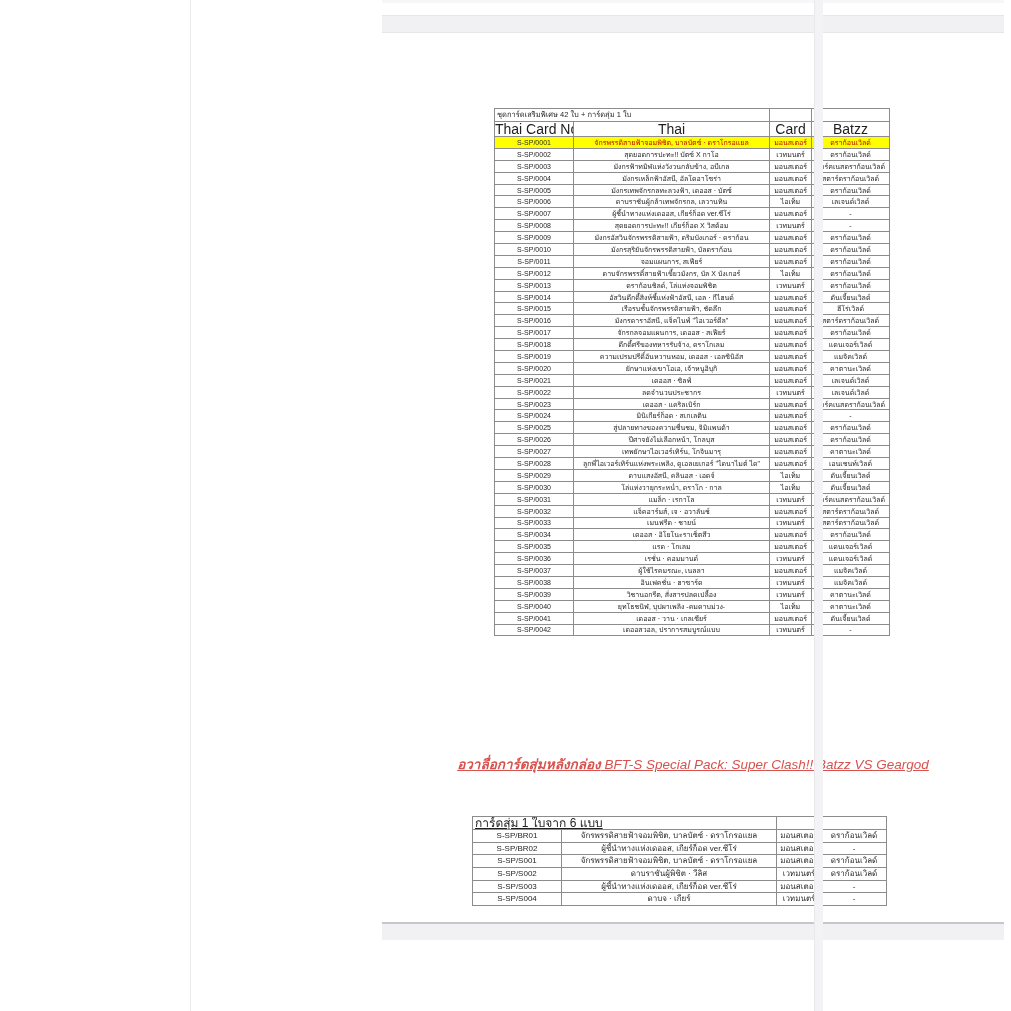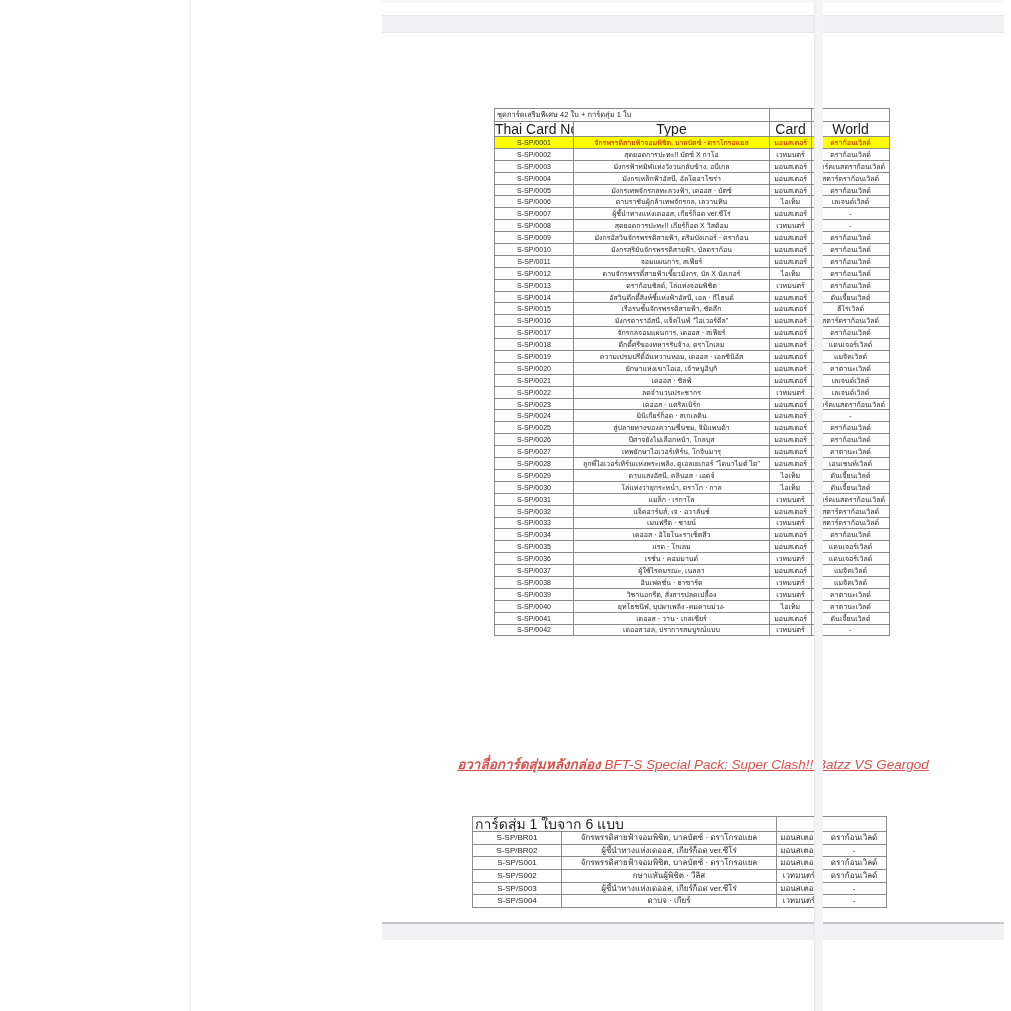--- a/index.html
+++ b/index.html
@@ -63,7 +63,7 @@
         </tr>
         <tr class="head-row">
           <th>Thai Card No.</th>
-          <th>Type</th>
+          <th>Thai</th>
           <th>Card</th>
           <th>World</th>
         </tr>

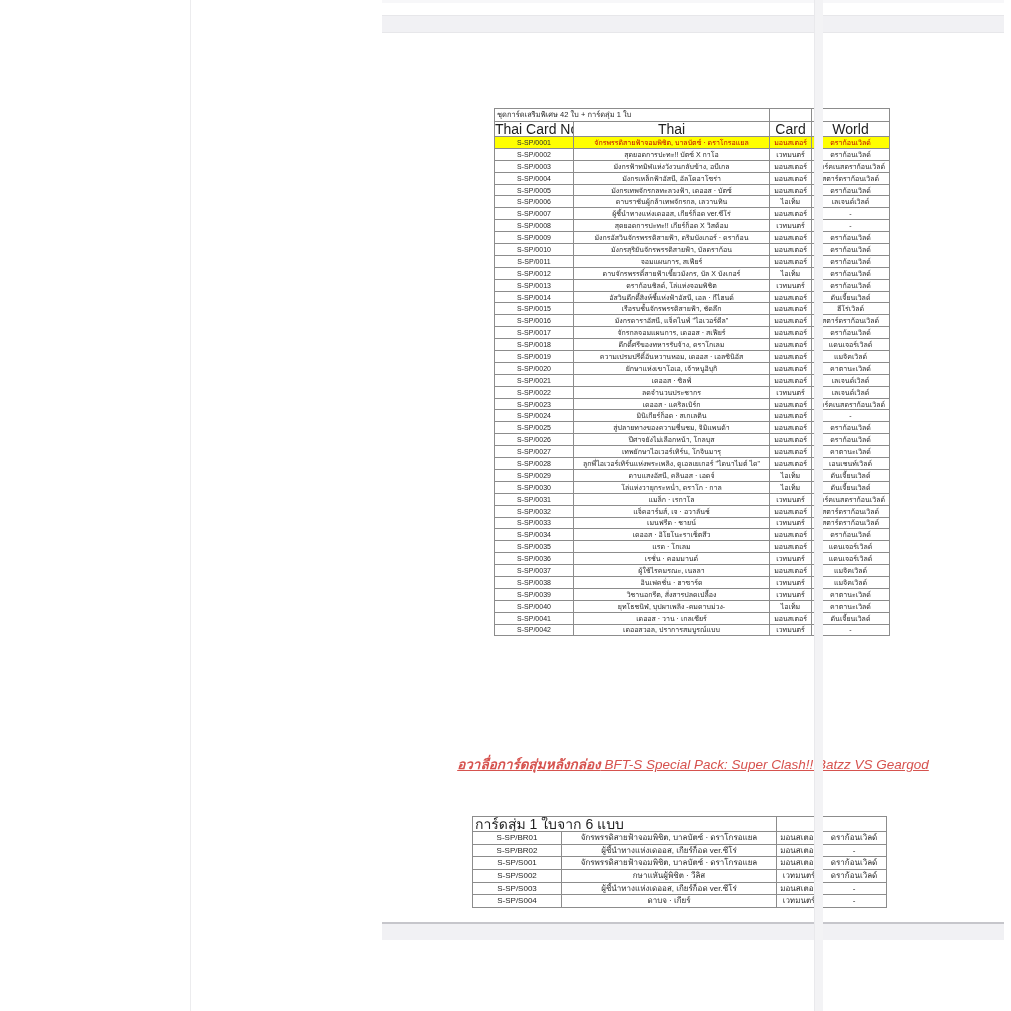--- a/index.html
+++ b/index.html
@@ -65,7 +65,7 @@
           <th>Thai Card No.</th>
           <th>Thai</th>
           <th>Card</th>
-          <th>World</th>
+          <th>Batzz</th>
         </tr>
       </tbody>
       <tbody class="data">

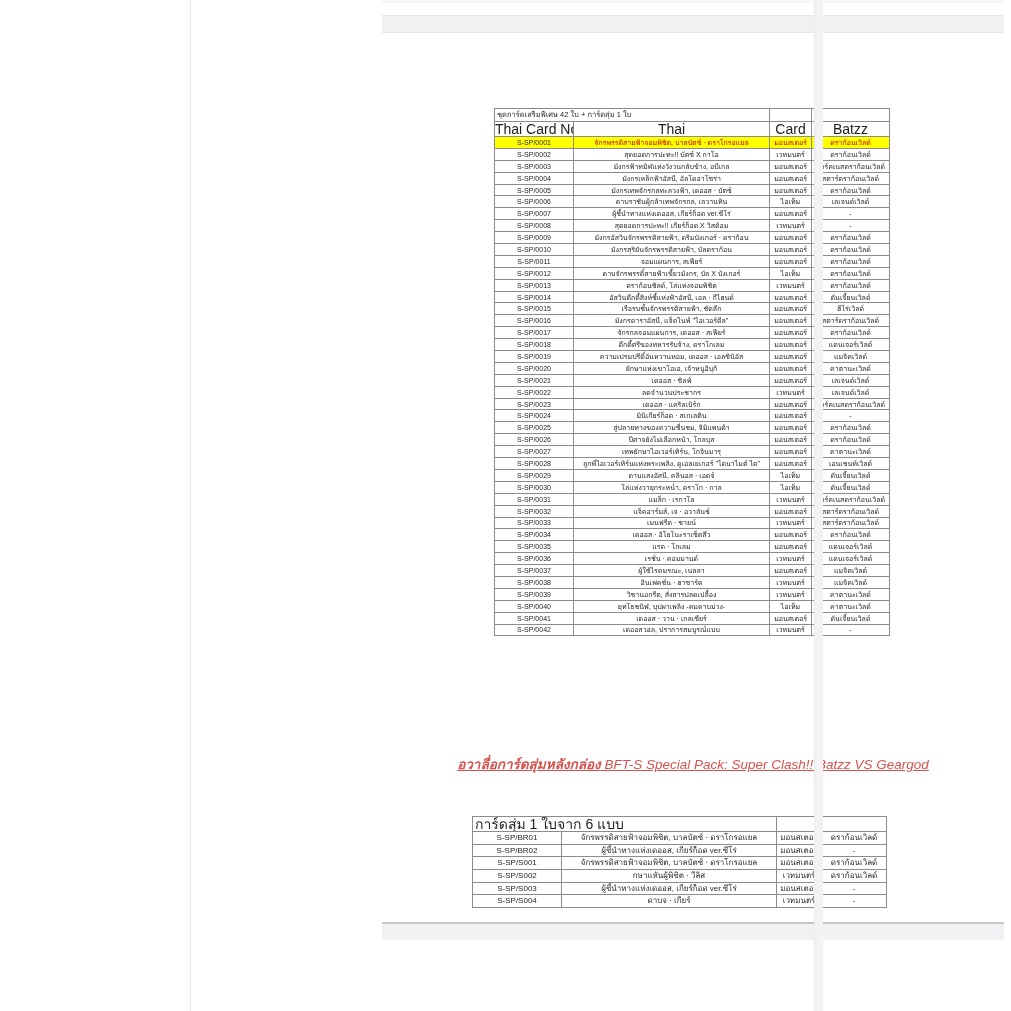--- a/index.html
+++ b/index.html
@@ -27,7 +27,7 @@
   .top .head-row th{height:13px;font-size:14px;}
   .top tbody.data td{height:10.9px;}
   .bottom{left:281px;top:816px;width:414px;font-size:8px;}
-  .bottom .title-row td{height:12px;font-size:14px;}
+  .bottom .title-row td{height:12px;font-size:12px;text-decoration:underline;}
   .bottom tbody.data td{height:11.7px;text-align:center;}
 
   tr.hl td{background:var(--highlight_bg,#ffff00);color:var(--highlight_text,#c00000);}

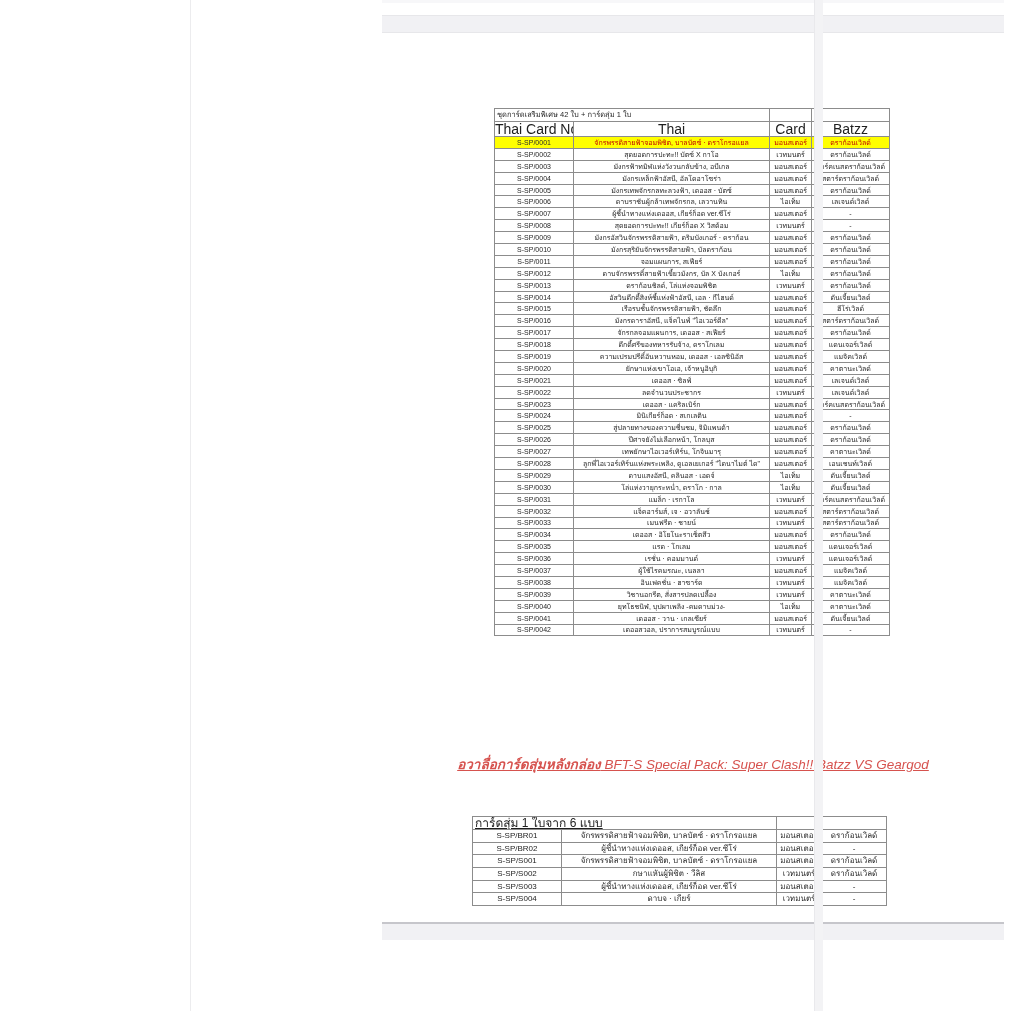--- a/index.html
+++ b/index.html
@@ -365,7 +365,7 @@
           </tr>
           <tr>
             <td>S-SP/S002</td>
-            <td>กษาแหันผู้พิชิต · วีลิส</td>
+            <td>ดาบราชันผู้พิชิต · วีลิส</td>
             <td>เวทมนตร์</td>
             <td>ดราก้อนเวิลด์</td>
           </tr>

